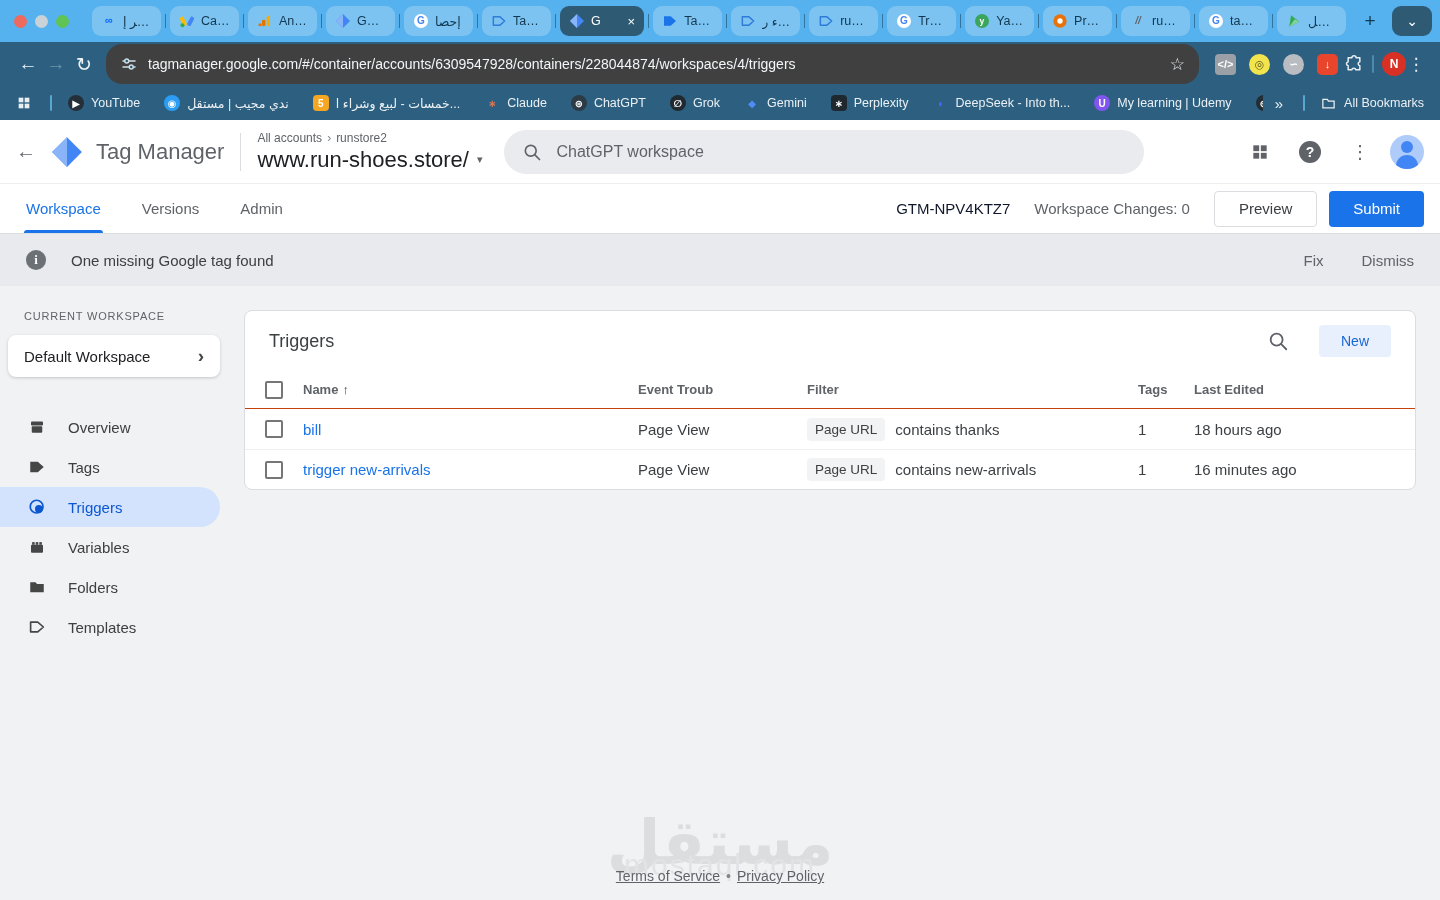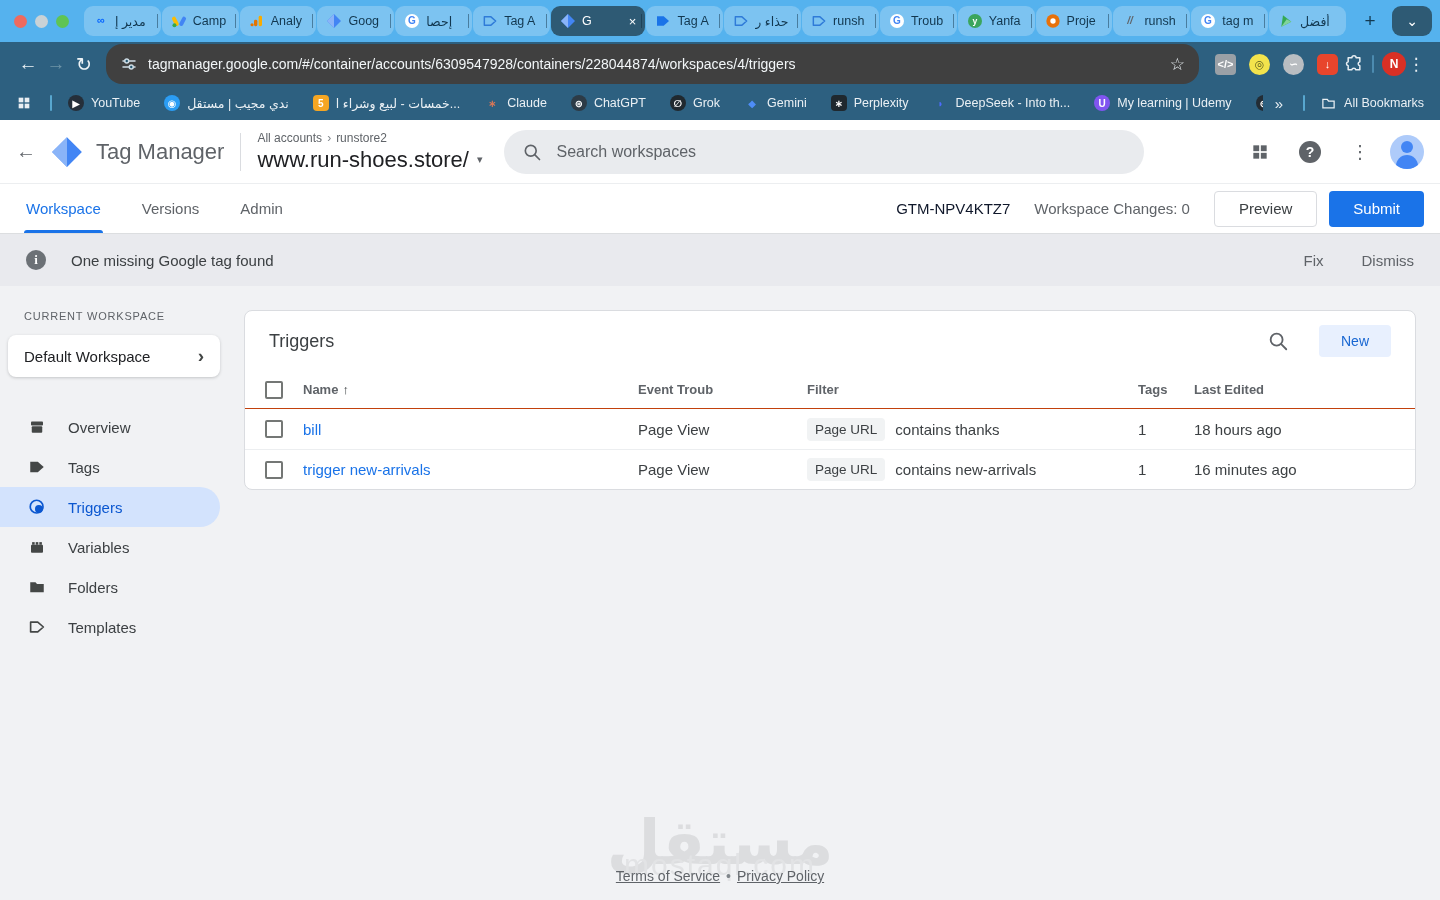--- a/index.html
+++ b/index.html
@@ -15,7 +15,7 @@
   .light.gray { background:#c9d2d6; }
   .light.green { background:#5fc454; }
   .tabs { display:flex; align-items:center; flex:1; min-width:0; }
-  .tab { position:relative; flex:0 1 78px; min-width:0; height:30px; margin-left:1px; border-radius:9px;
+  .tab { position:relative; flex:0 1 78px; min-width:0; height:30px; margin-left:9px; border-radius:9px;
          background:#7cc3f1; display:flex; align-items:center; gap:6px; padding:0 9px;
          font-size:12.5px; color:#12374f; cursor:default; }
   .tab + .tab::before { content:''; position:absolute; left:-5px; top:8px; width:1px; height:14px; background:rgba(10,40,60,.45); }

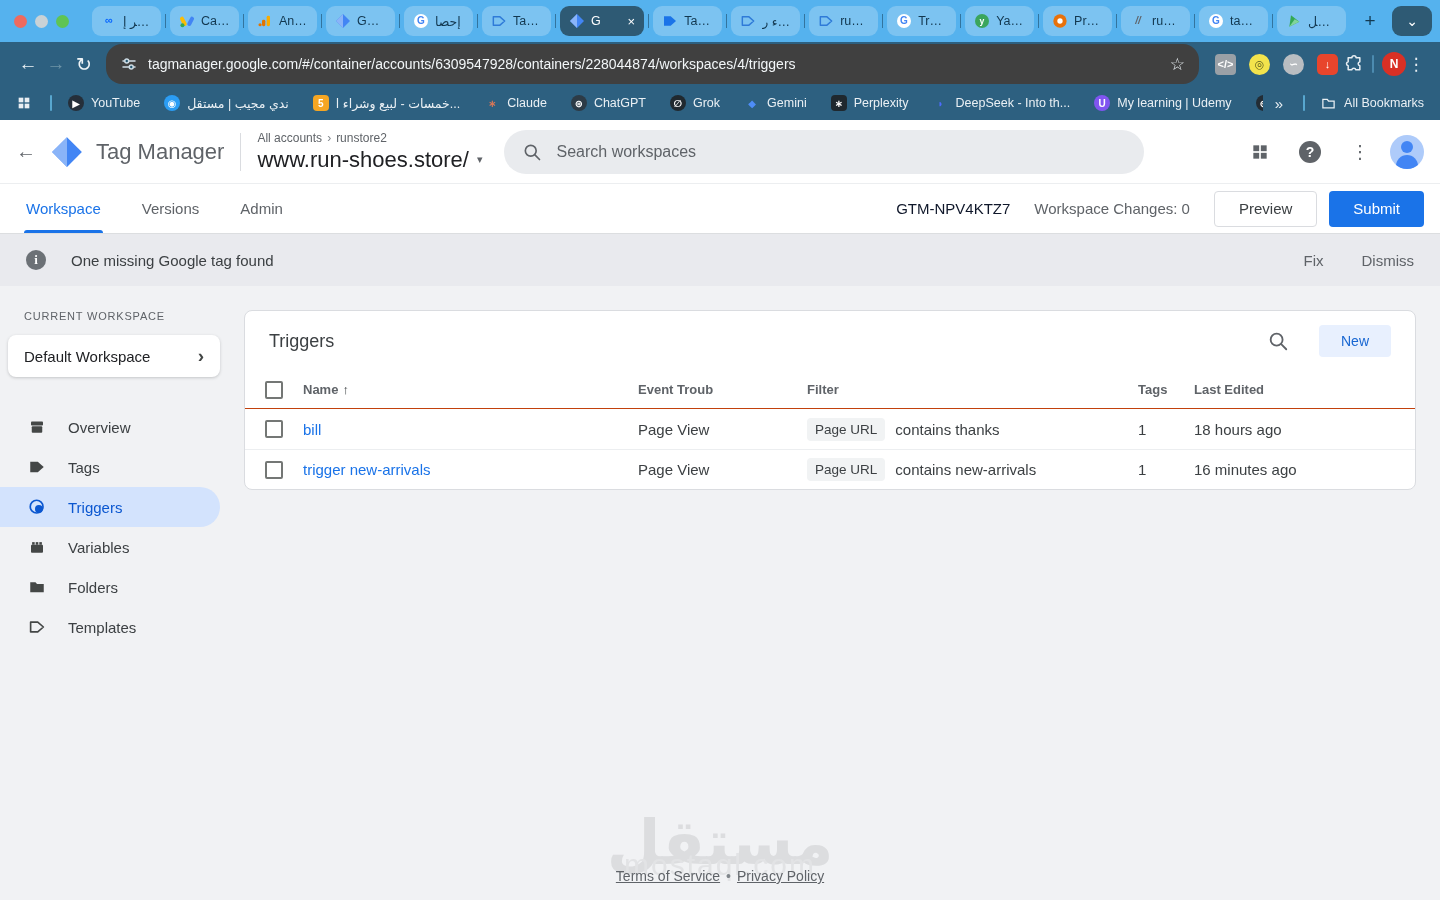--- a/index.html
+++ b/index.html
@@ -498,7 +498,7 @@
       <svg width="20" height="20" style="color:#5f6368">
           <use href="#i-search"></use>
         </svg>
-      <span class="ph">Search workspaces</span>
+      <span class="ph">ChatGPT workspace</span>
     </div>
     <div class="hdr-spacer"></div>
     <div class="hdr-icons">

